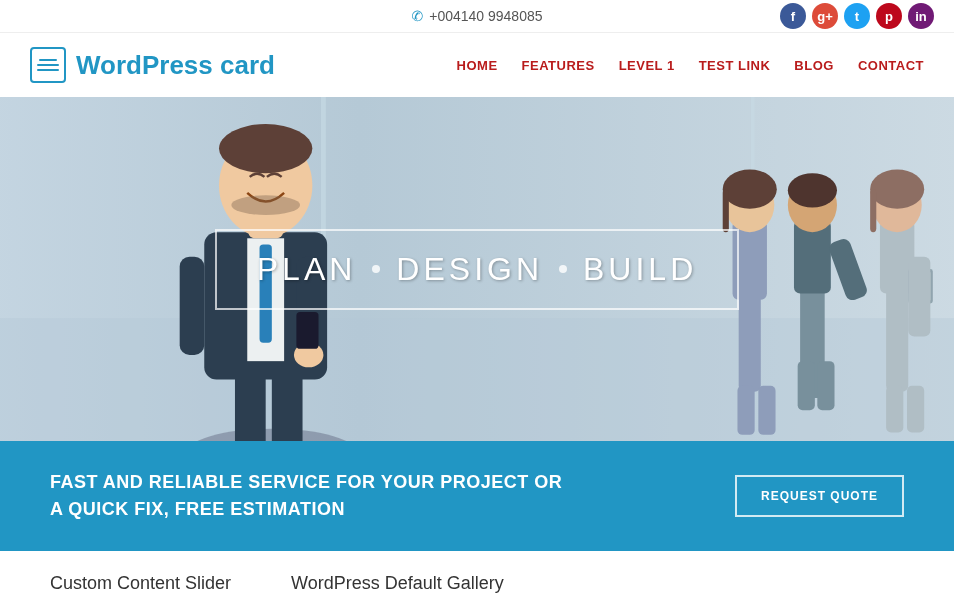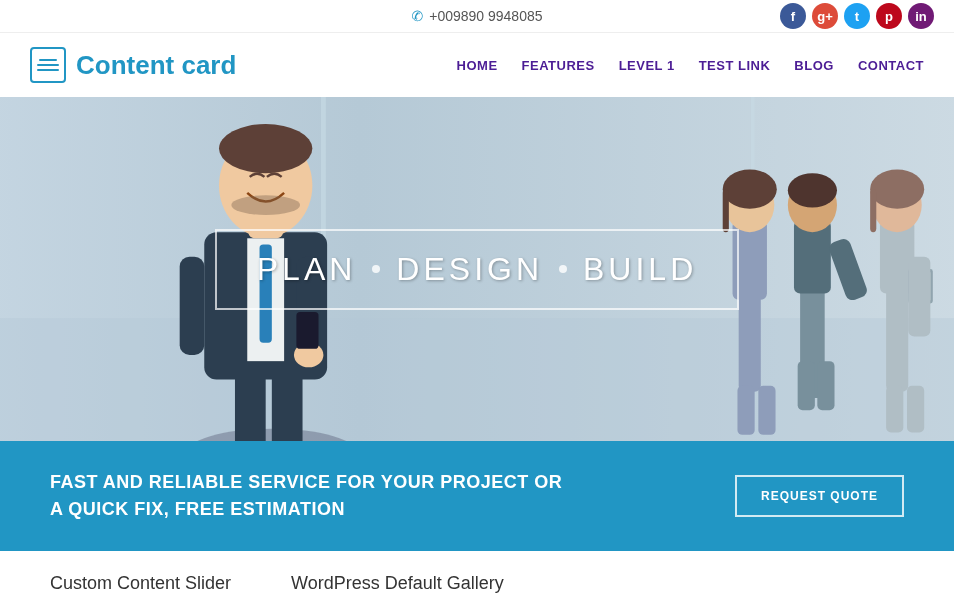--- a/index.html
+++ b/index.html
@@ -202,7 +202,7 @@
 <div class="top-bar">
   <div class="top-bar-phone">
     <span style="color:#2196c4;">✆</span>
-    <span>+009890 9948085</span>
+    <span>+004140 9948085</span>
   </div>
   <div class="top-bar-social">
     <a class="social-icon social-fb" href="#">f</a>

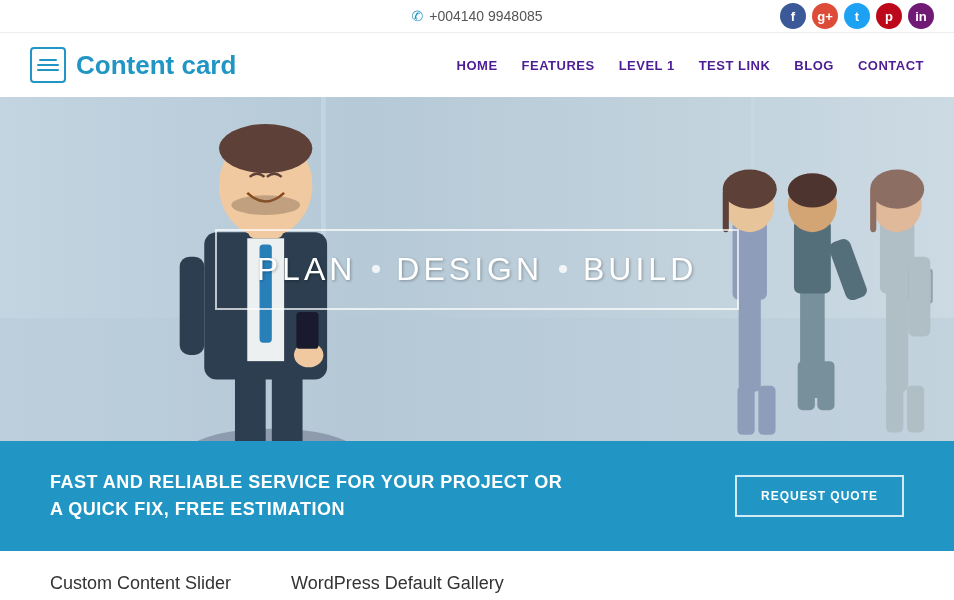--- a/index.html
+++ b/index.html
@@ -220,7 +220,7 @@
       <span></span>
       <span></span>
     </div>
-    <span>Content card</span>
+    <span>WordPress card</span>
   </a>
   <nav>
     <a href="#">HOME</a>

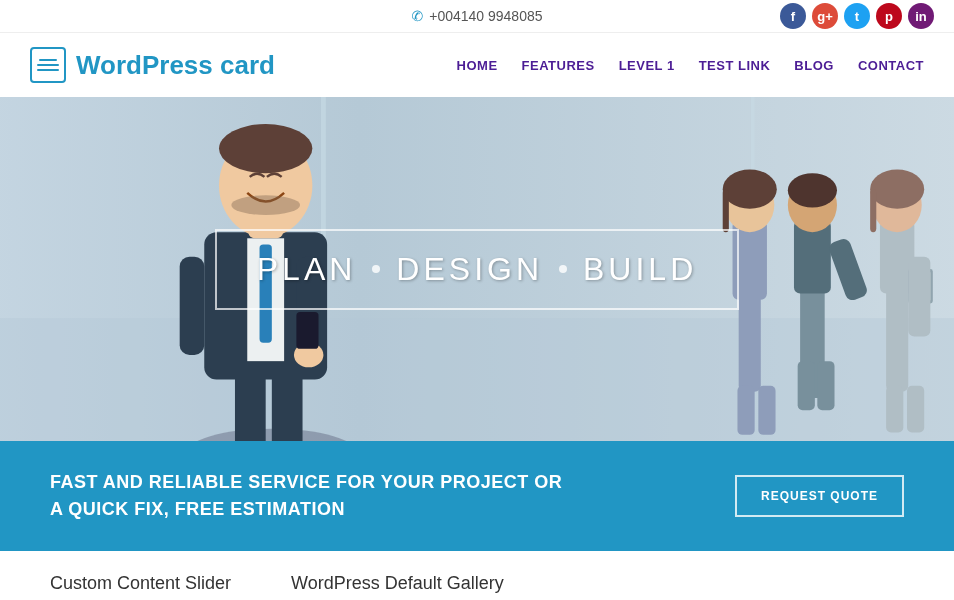--- a/index.html
+++ b/index.html
@@ -92,7 +92,7 @@
     }
     nav a {
       text-decoration: none;
-      color: #4c1d95;
+      color: #b91c1c;
       font-size: 13px;
       font-weight: bold;
       letter-spacing: 0.5px;

